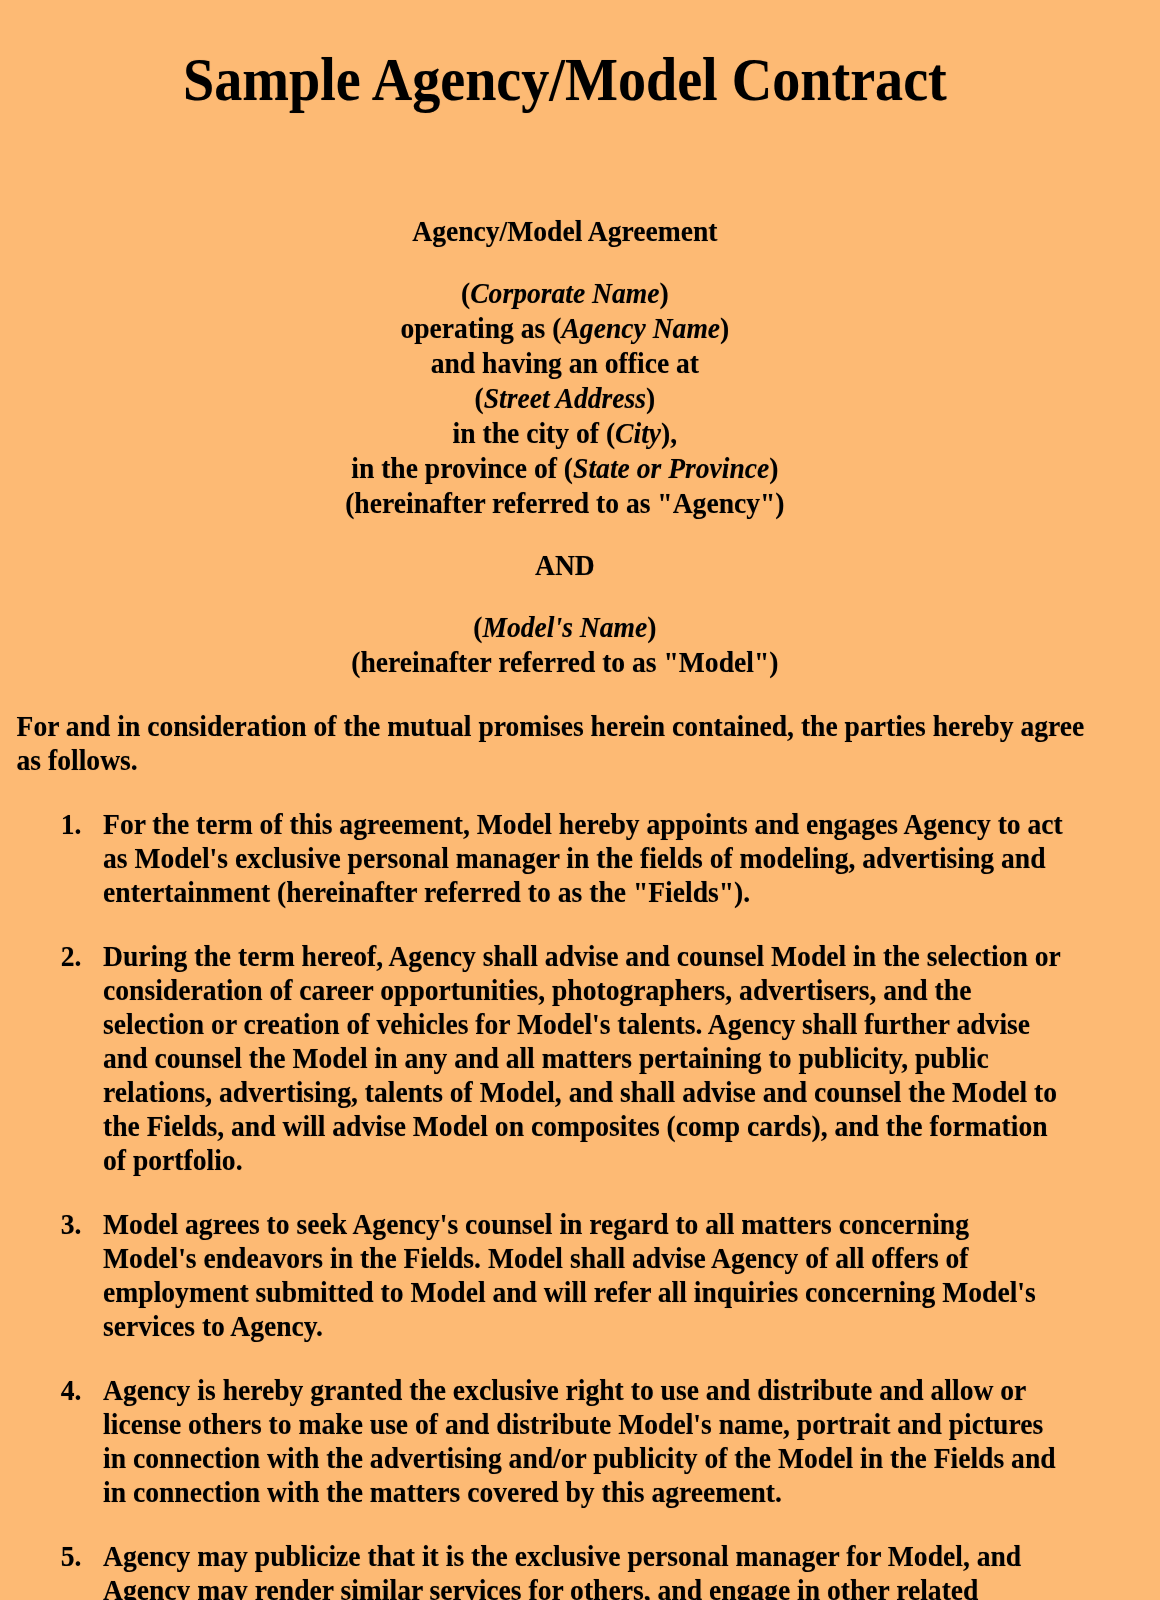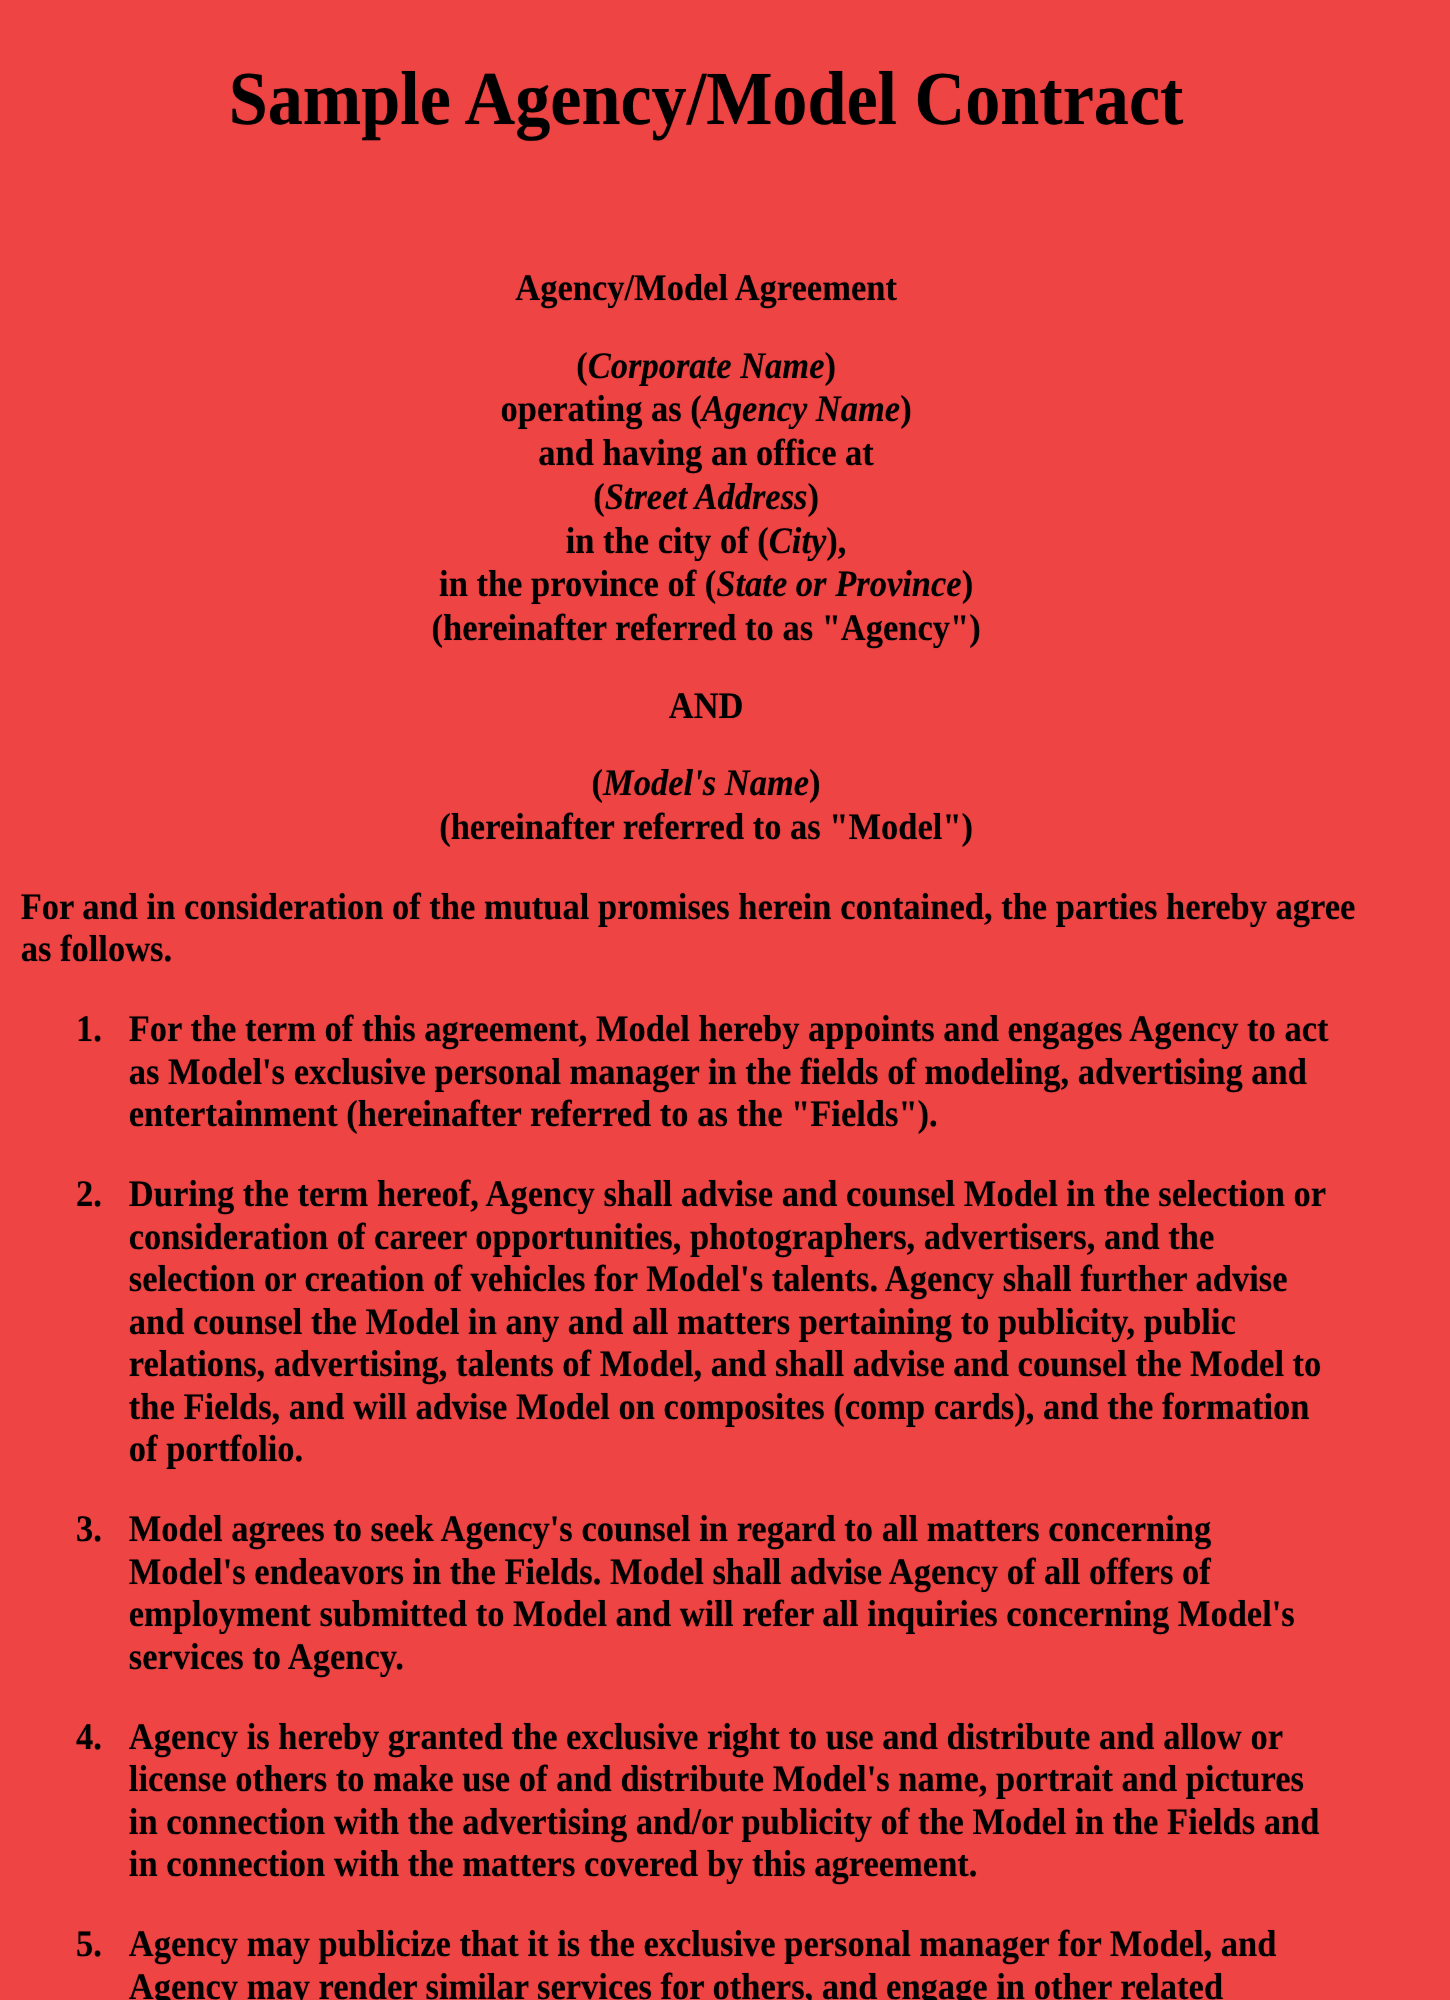--- a/index.html
+++ b/index.html
@@ -4,7 +4,7 @@
 <style>
   html,body{margin:0;padding:0;background:#ffffff;}
   .page{
-    width:1160px;height:1600px;background:#ef4444;color:#000;
+    width:1160px;height:1600px;background:#fdba74;color:#000;
     overflow:hidden;position:relative;
   }
   .doc{

